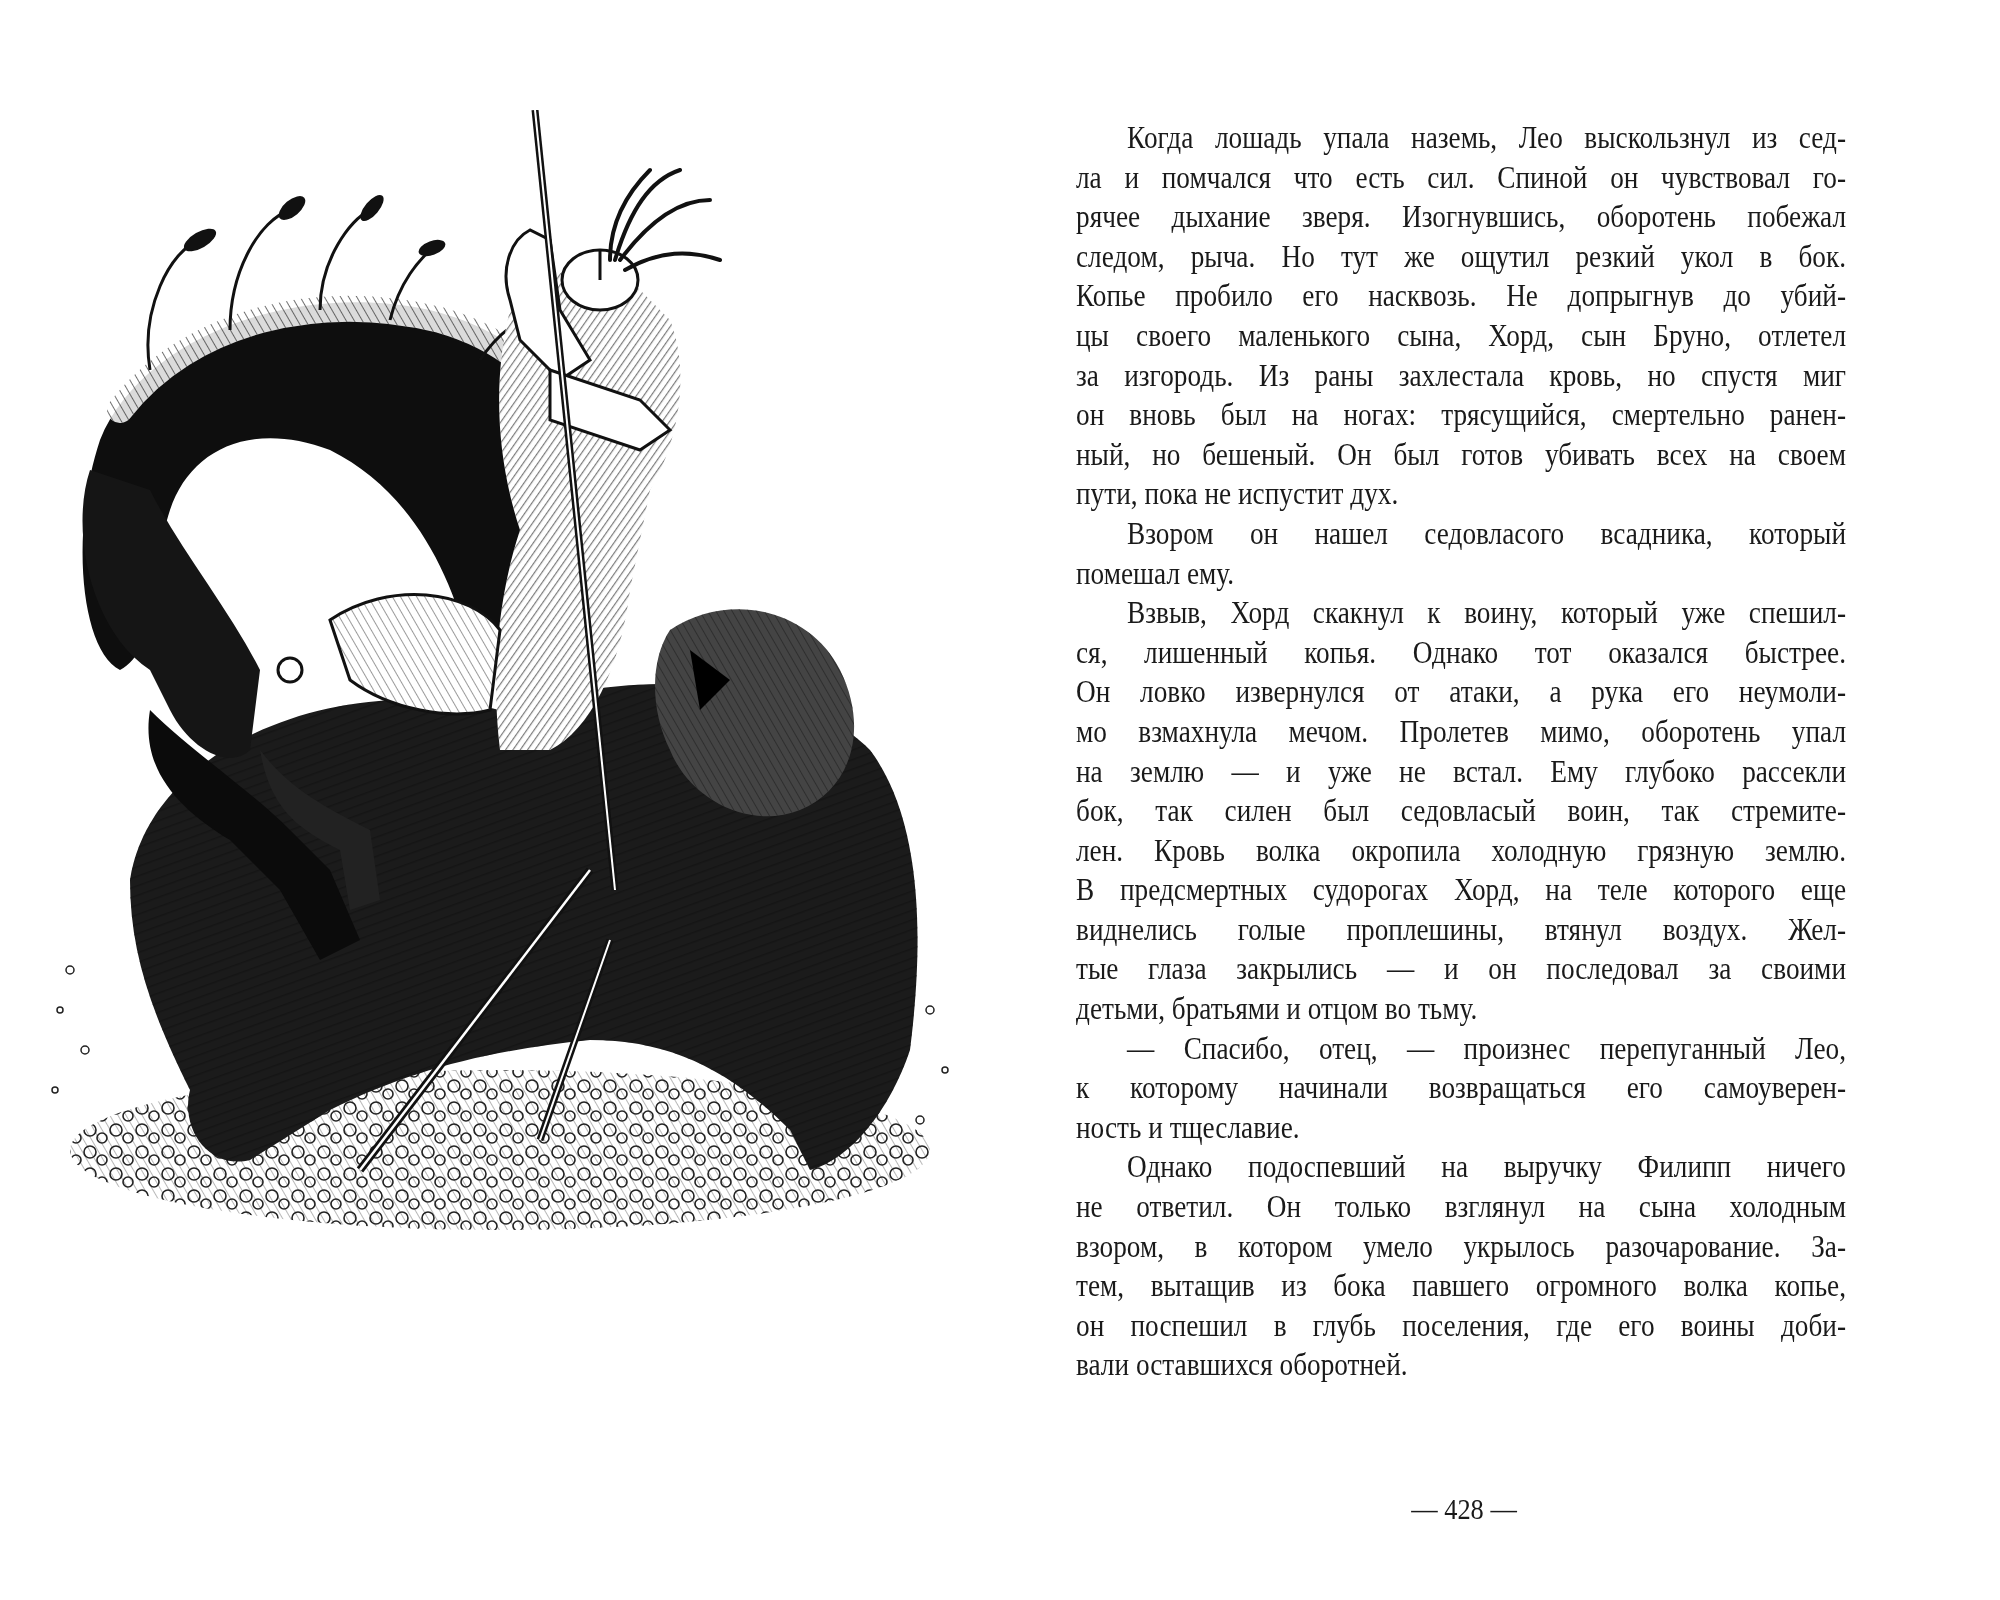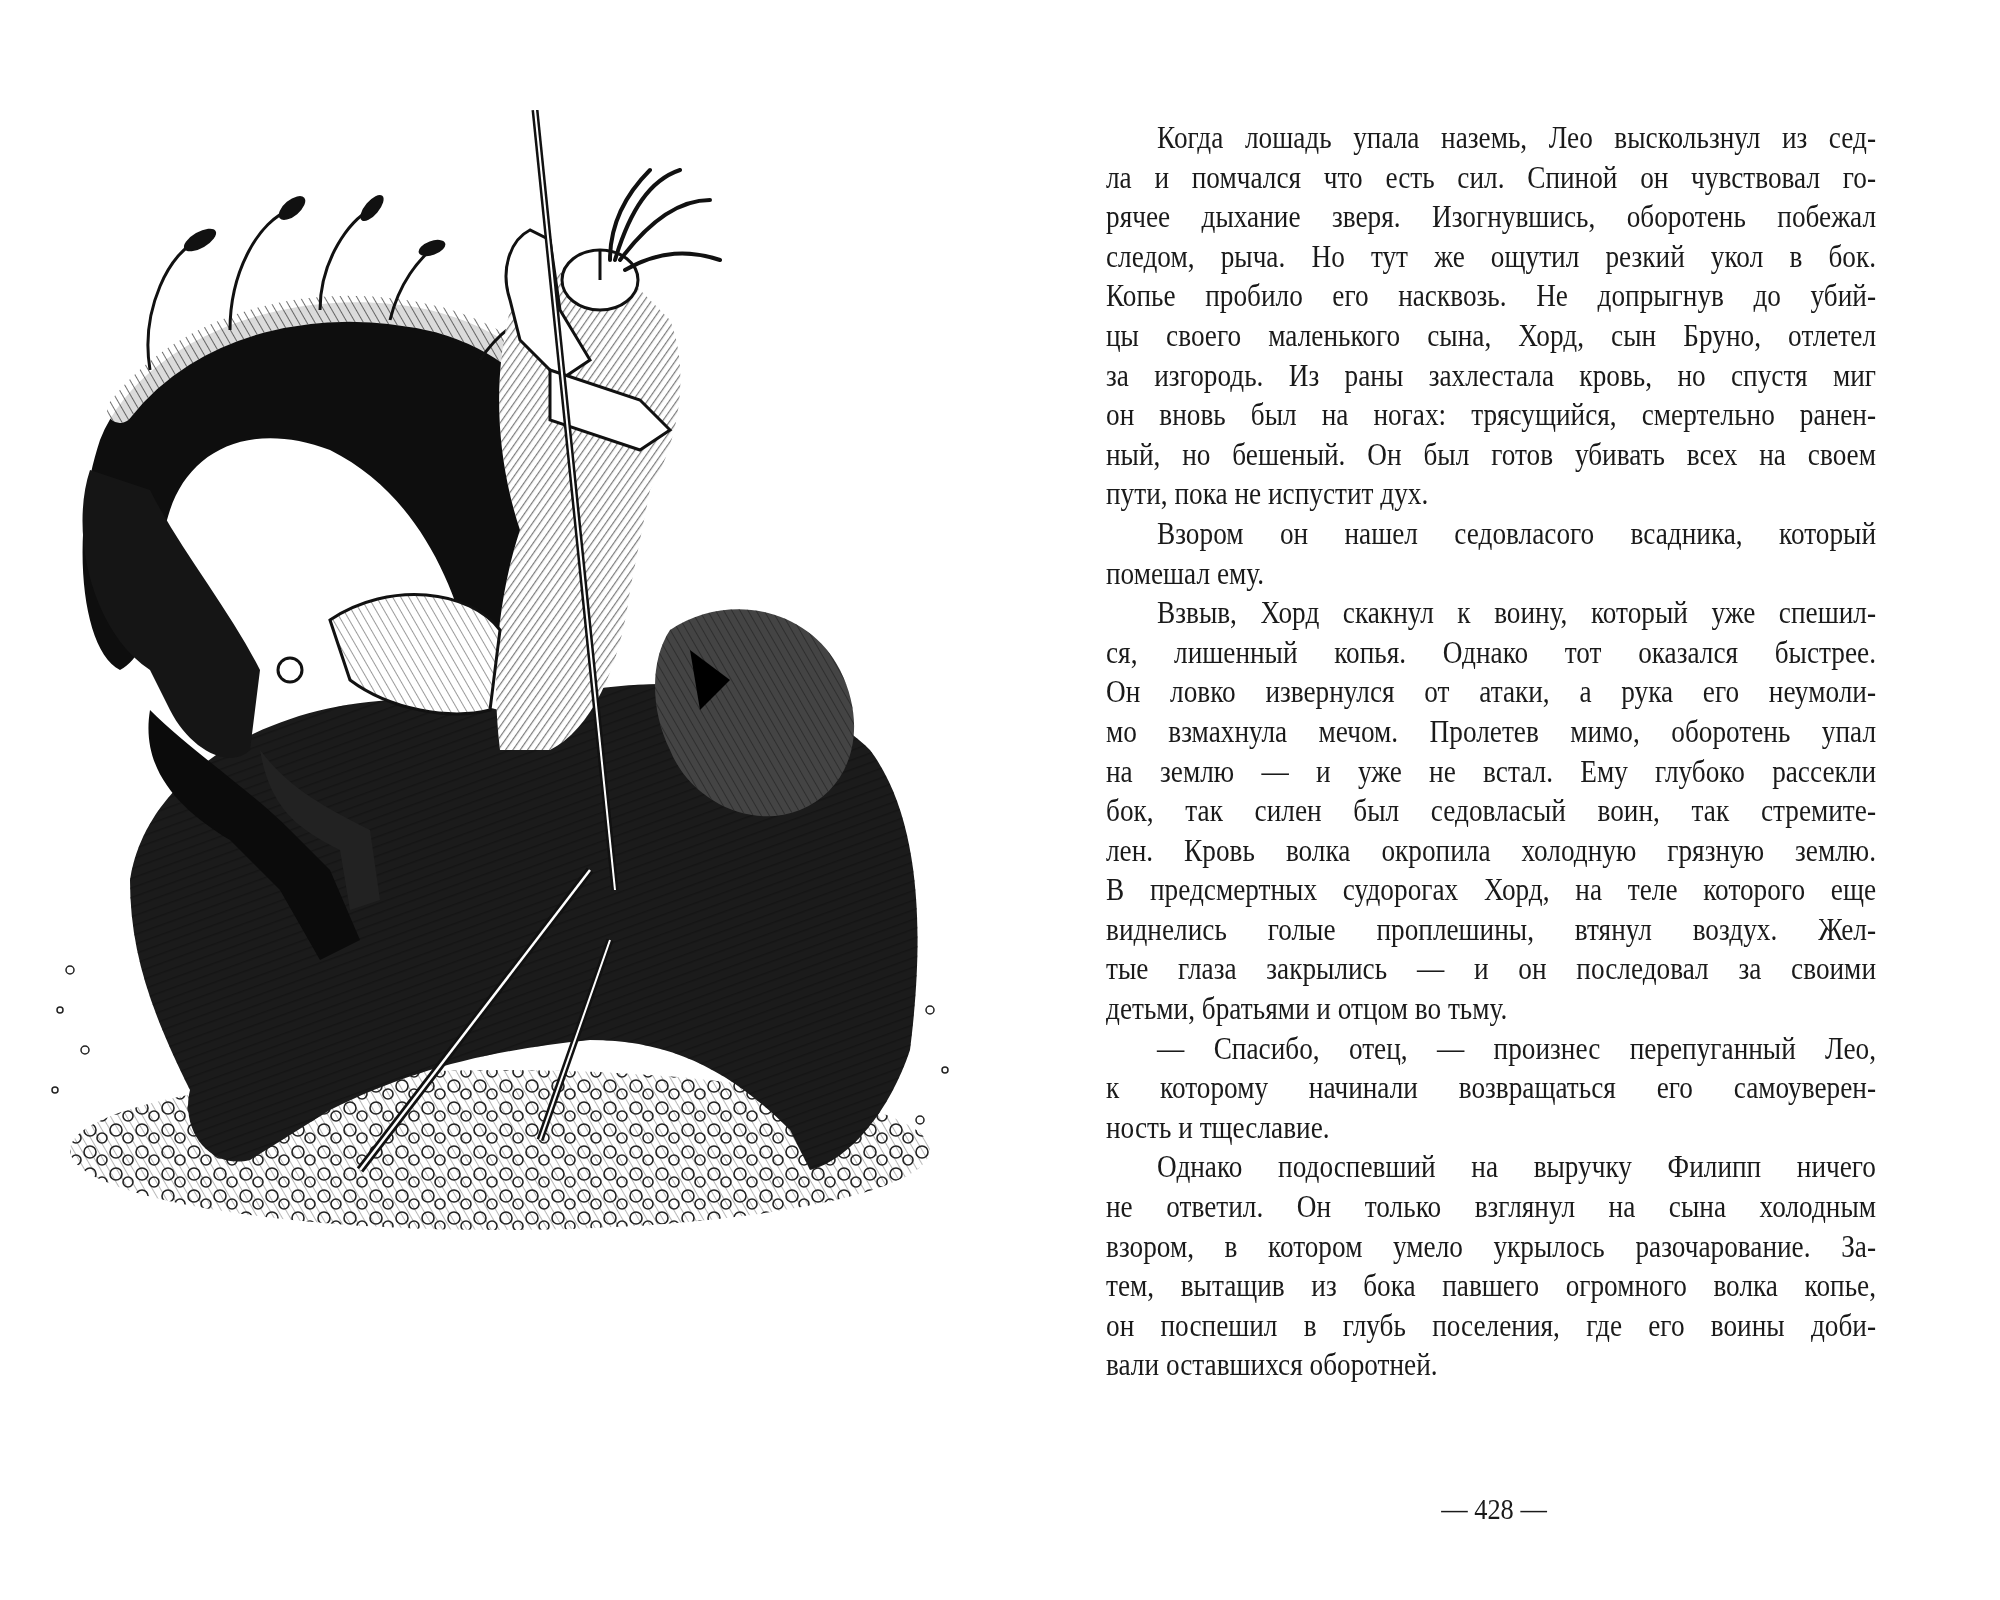--- a/index.html
+++ b/index.html
@@ -11,7 +11,7 @@
     }
     .spread { position: absolute; inset: 0; }
     .page-left { position: absolute; left: 0; top: 0; width: 1000px; height: 1600px; }
-    .page-right { position: absolute; left: 994px; top: 0; width: 1000px; height: 1203px; }
+    .page-right { position: absolute; left: 964px; top: 0; width: 1000px; height: 1203px; }
 
     .illustration {
       position: absolute; left: 30px; top: 110px; width: 950px; height: 1130px;

